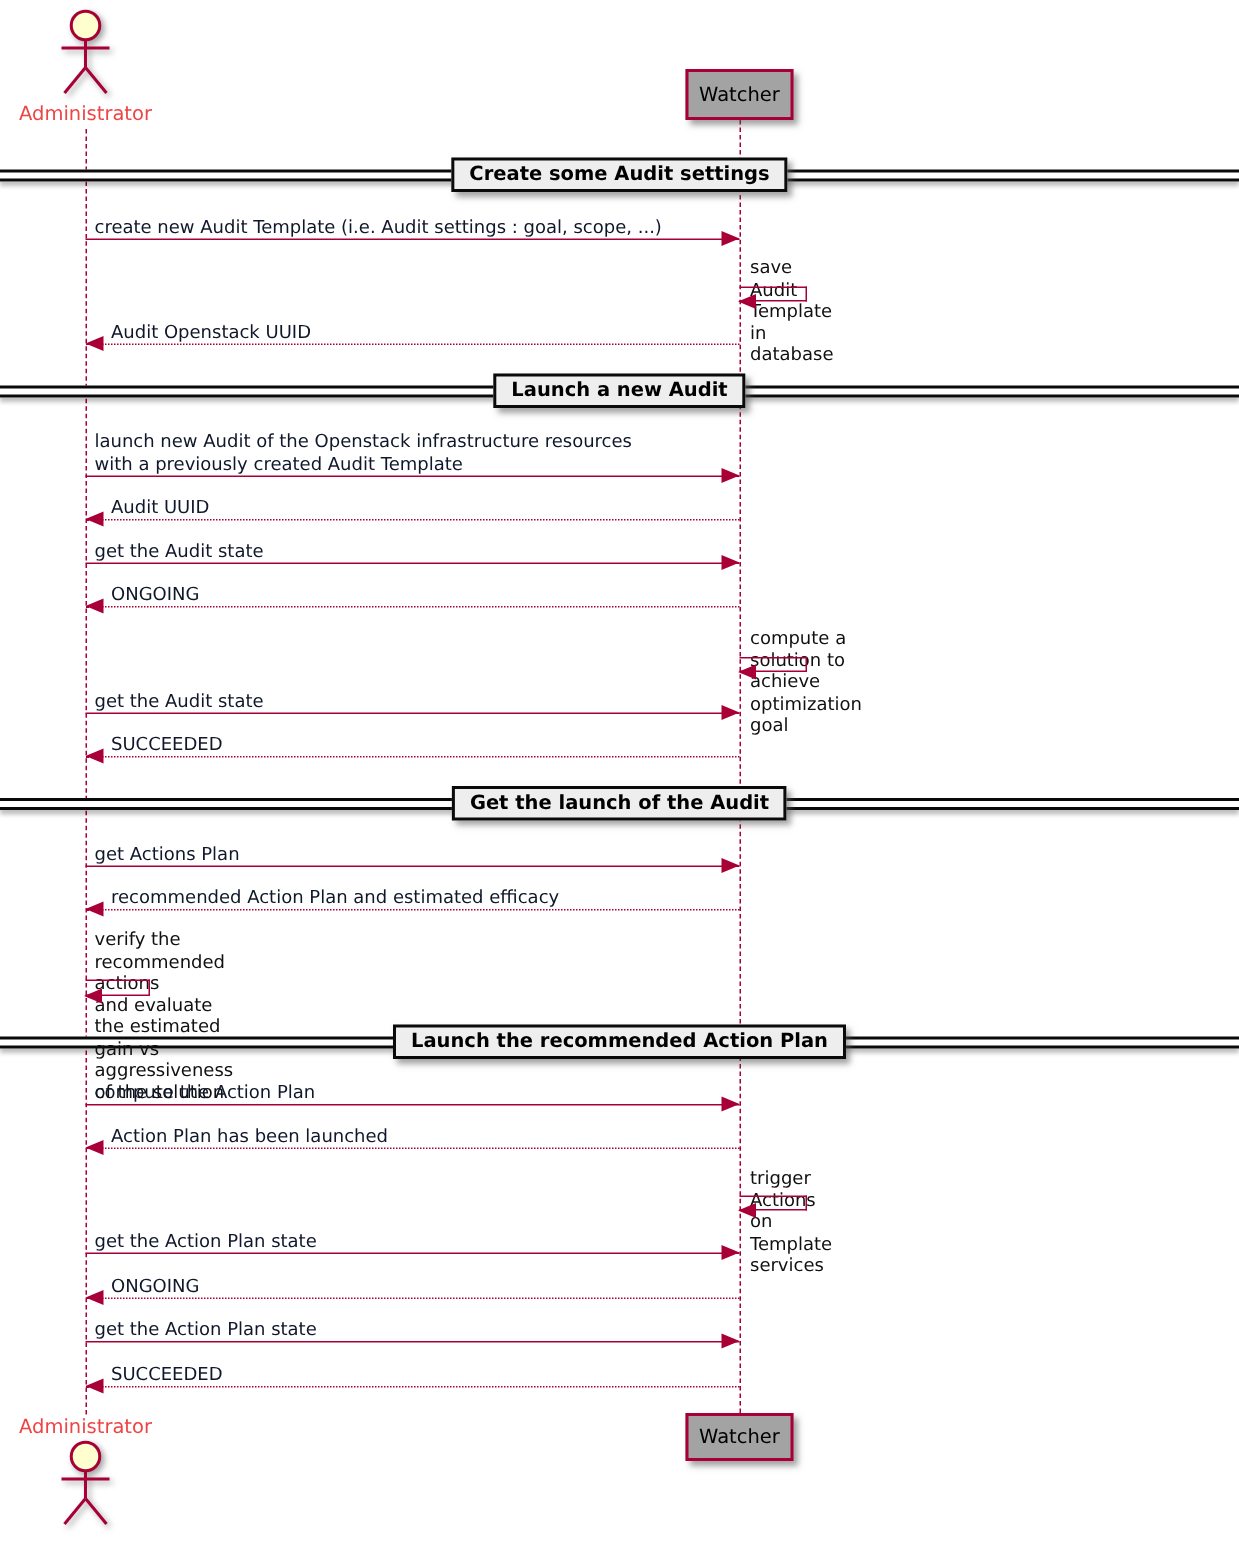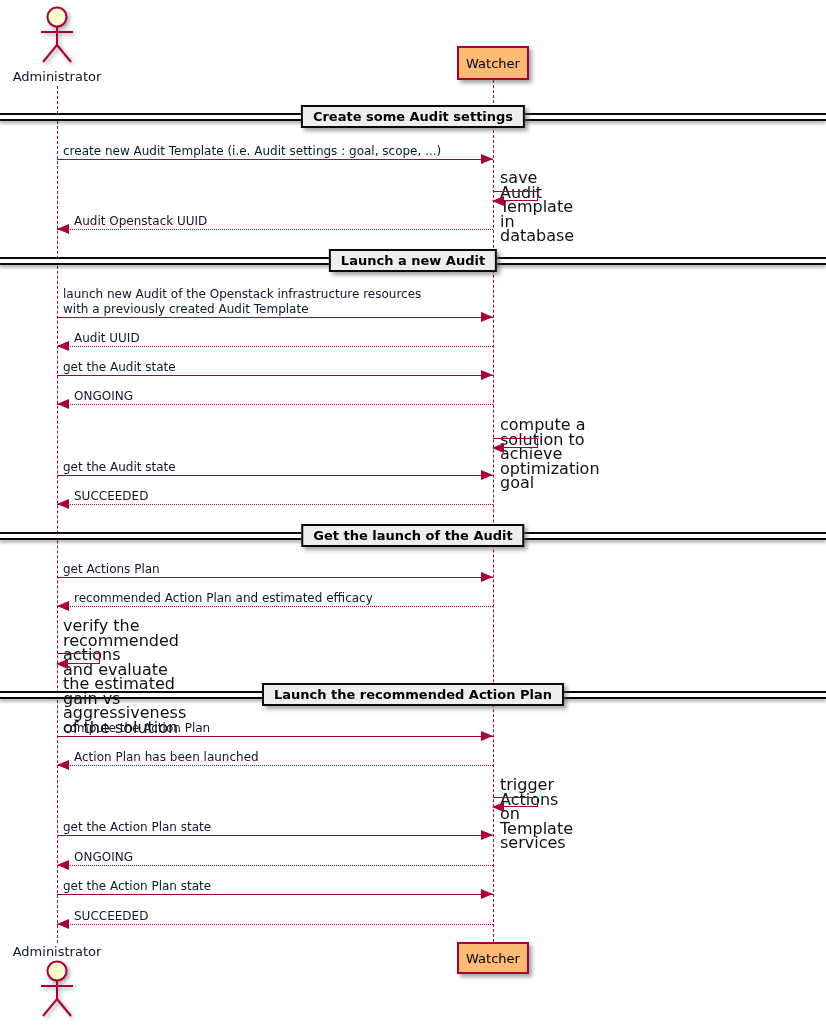--- a/index.html
+++ b/index.html
@@ -36,7 +36,7 @@
   .loop{position:absolute;border:1.6px solid #A80036;border-left:none;}
   .loop .head-l{left:-1px;top:auto;bottom:-6px;}
   
-  .pbox{position:absolute;background:#fdba74;border:2px solid #A80036;
+  .pbox{position:absolute;background:#a3a3a3;border:2px solid #A80036;
     display:flex;align-items:center;justify-content:center;
     font-size:13px;color:#000;box-shadow:3px 3px 4px rgba(90,90,90,0.55);}
   .actor-label{position:absolute;width:114px;text-align:center;font-size:13px;color:#0f172a;}

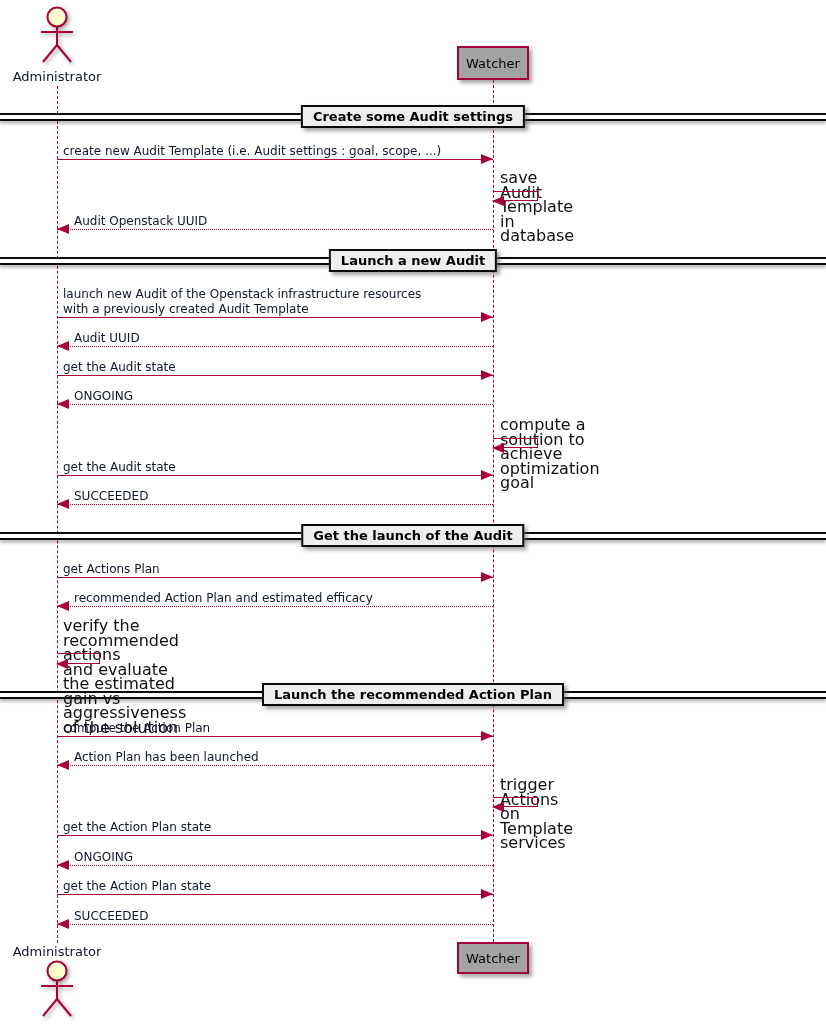--- a/index.html
+++ b/index.html
@@ -39,7 +39,7 @@
   .pbox{position:absolute;background:#a3a3a3;border:2px solid #A80036;
     display:flex;align-items:center;justify-content:center;
     font-size:13px;color:#000;box-shadow:3px 3px 4px rgba(90,90,90,0.55);}
-  .actor-label{position:absolute;width:114px;text-align:center;font-size:13px;color:#0f172a;}
+  .actor-label{position:absolute;width:114px;text-align:center;font-size:13px;color:#ef4444;}
   .actor-figure{position:absolute;filter:drop-shadow(2.5px 2.5px 2px rgba(120,120,120,0.7));}
 </style>
 </head>

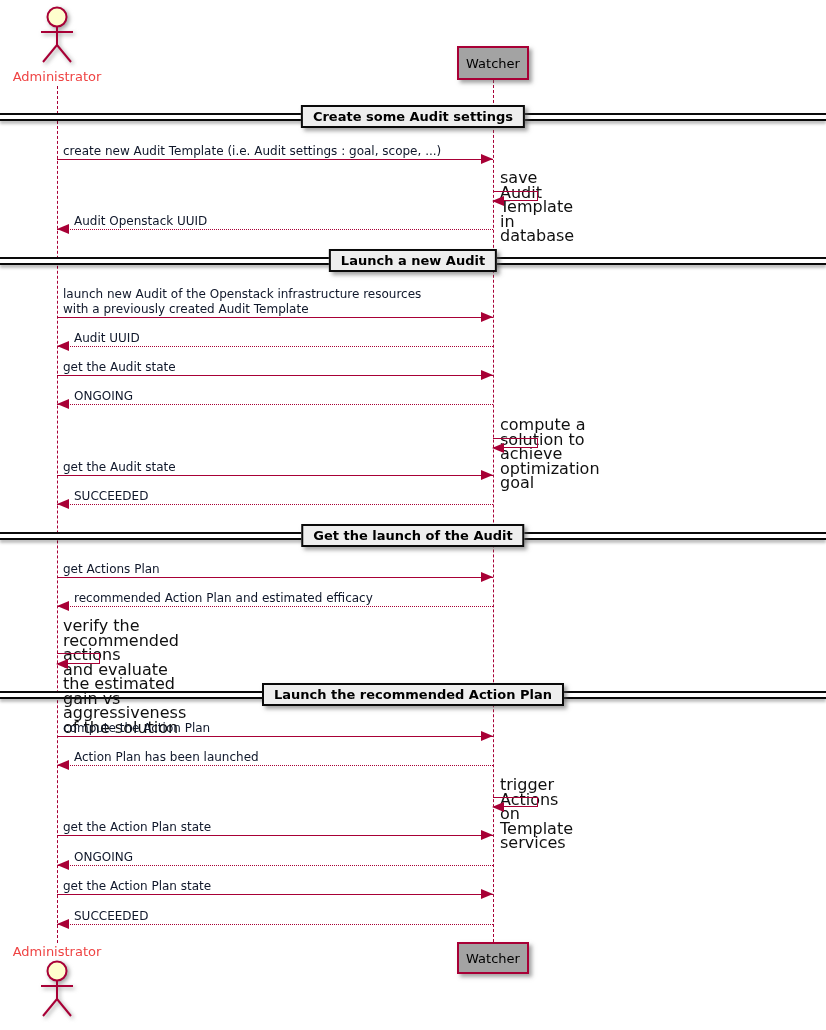--- a/index.html
+++ b/index.html
@@ -32,7 +32,7 @@
   
   .selfmsg{position:absolute;height:0;}
   .selfmsg .lbl{position:absolute;left:7px;top:0;white-space:pre-line;
-    font-size:16px;line-height:14.5px;color:#101010;}
+    font-size:12px;line-height:14.5px;color:#101010;}
   .loop{position:absolute;border:1.6px solid #A80036;border-left:none;}
   .loop .head-l{left:-1px;top:auto;bottom:-6px;}
   

